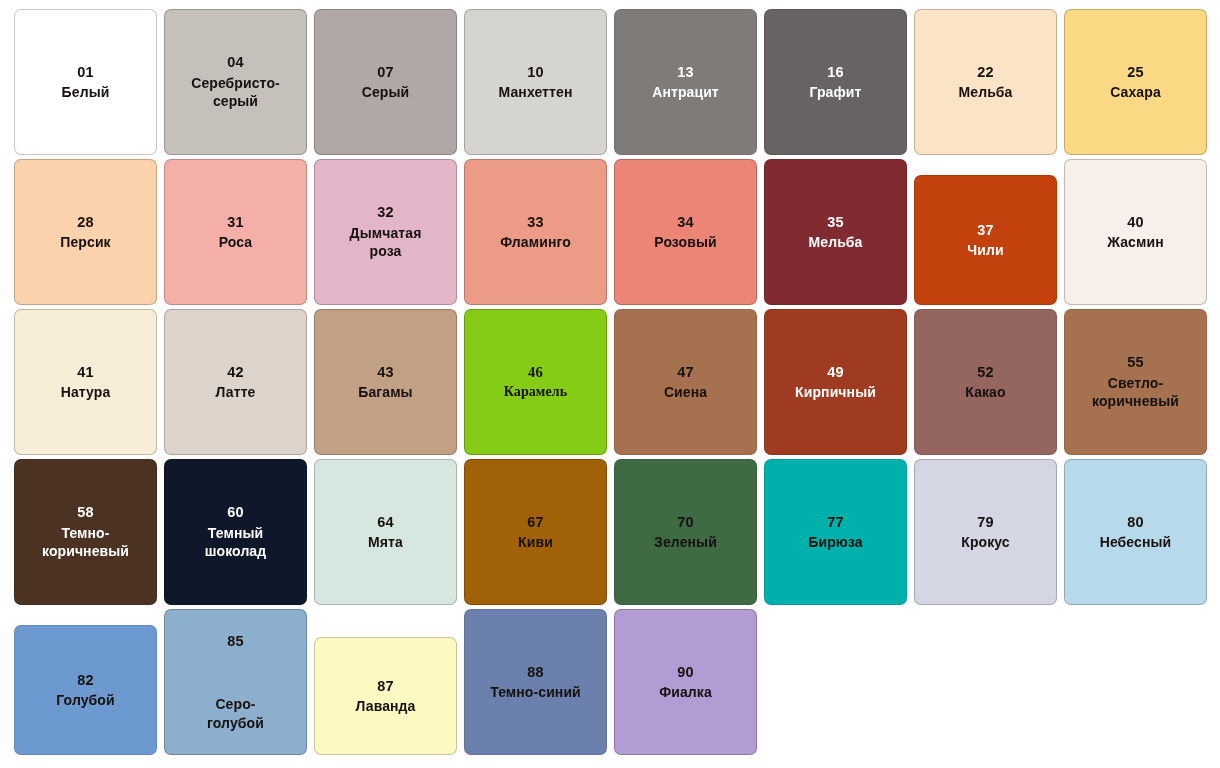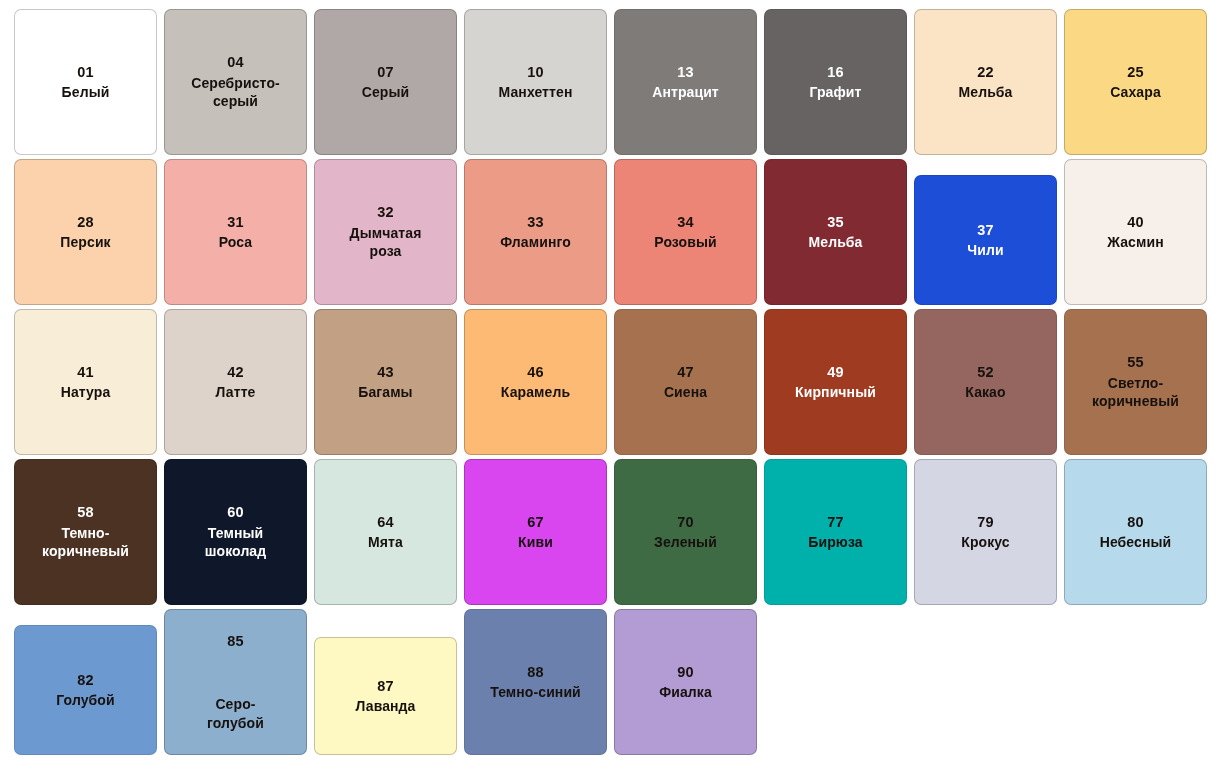--- a/index.html
+++ b/index.html
@@ -125,7 +125,7 @@
       <div class="code">35</div>
       <div class="name">Мельба</div>
     </div>
-    <div class="swatch light-text deep-border" style="background: #1d4ed8; margin-top: 16px;">
+    <div class="swatch light-text deep-border" style="background: #c2410c; margin-top: 16px;">
       <div class="code">37</div>
       <div class="name">Чили</div>
     </div>

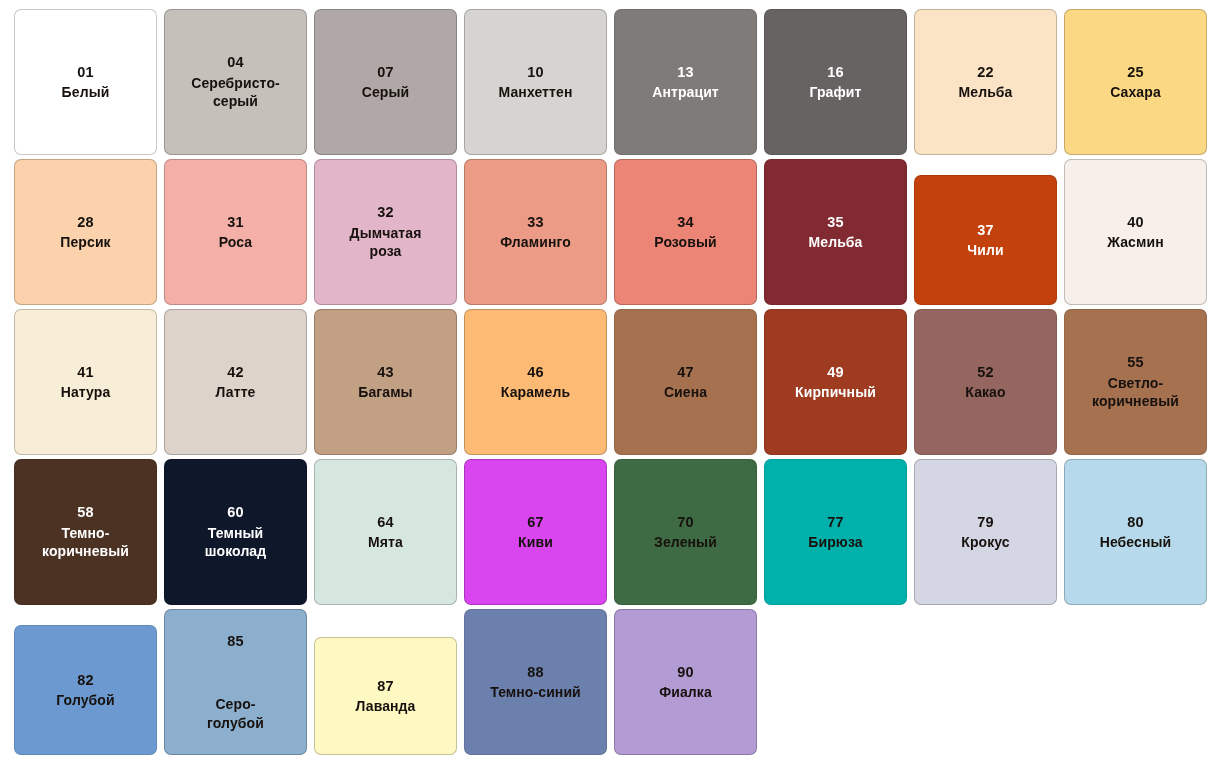--- a/index.html
+++ b/index.html
@@ -145,7 +145,7 @@
       <div class="code">43</div>
       <div class="name">Багамы</div>
     </div>
-    <div class="swatch dark-text pale-border" style="background: #fdba74;">
+    <div class="swatch dark-text pale-border" style="background: #84cc16; font-family: Liberation Serif, serif;">
       <div class="code">46</div>
       <div class="name">Карамель</div>
     </div>

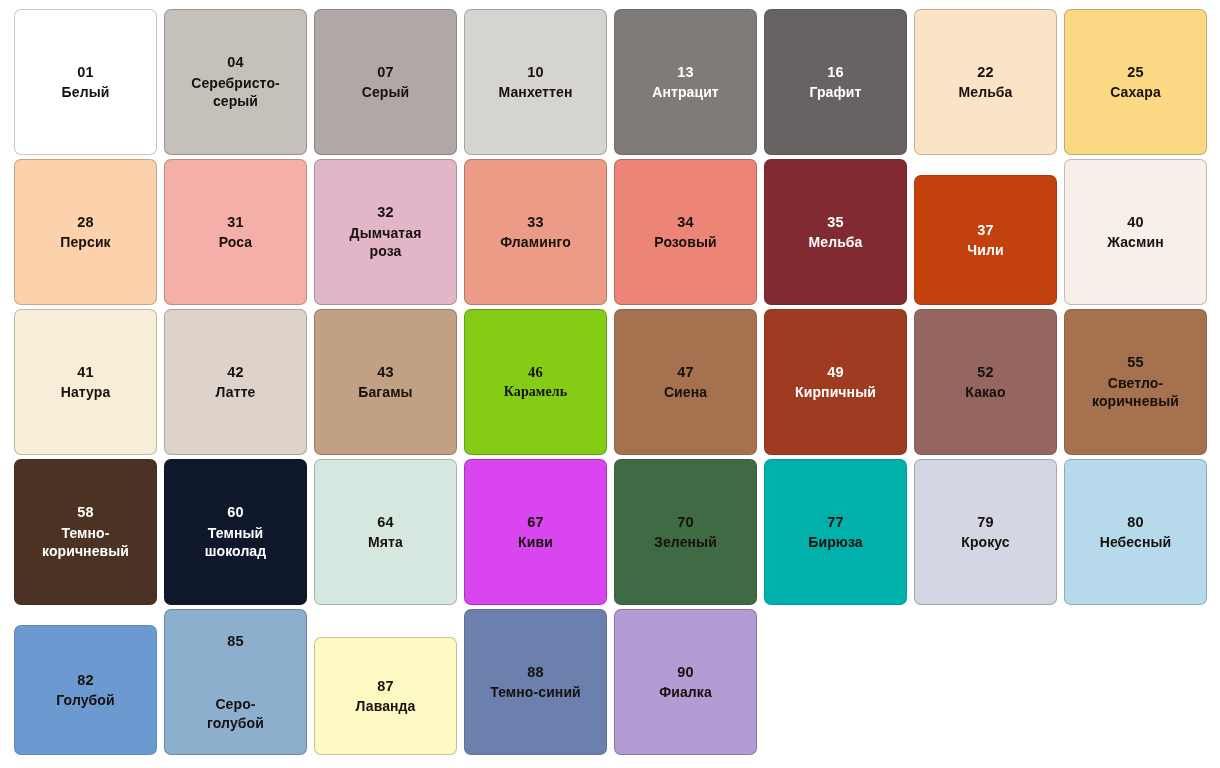--- a/index.html
+++ b/index.html
@@ -180,7 +180,7 @@
       <div class="code">64</div>
       <div class="name">Мята</div>
     </div>
-    <div class="swatch dark-text pale-border" style="background: #d946ef;">
+    <div class="swatch dark-text pale-border" style="background: #a16207;">
       <div class="code">67</div>
       <div class="name">Киви</div>
     </div>

